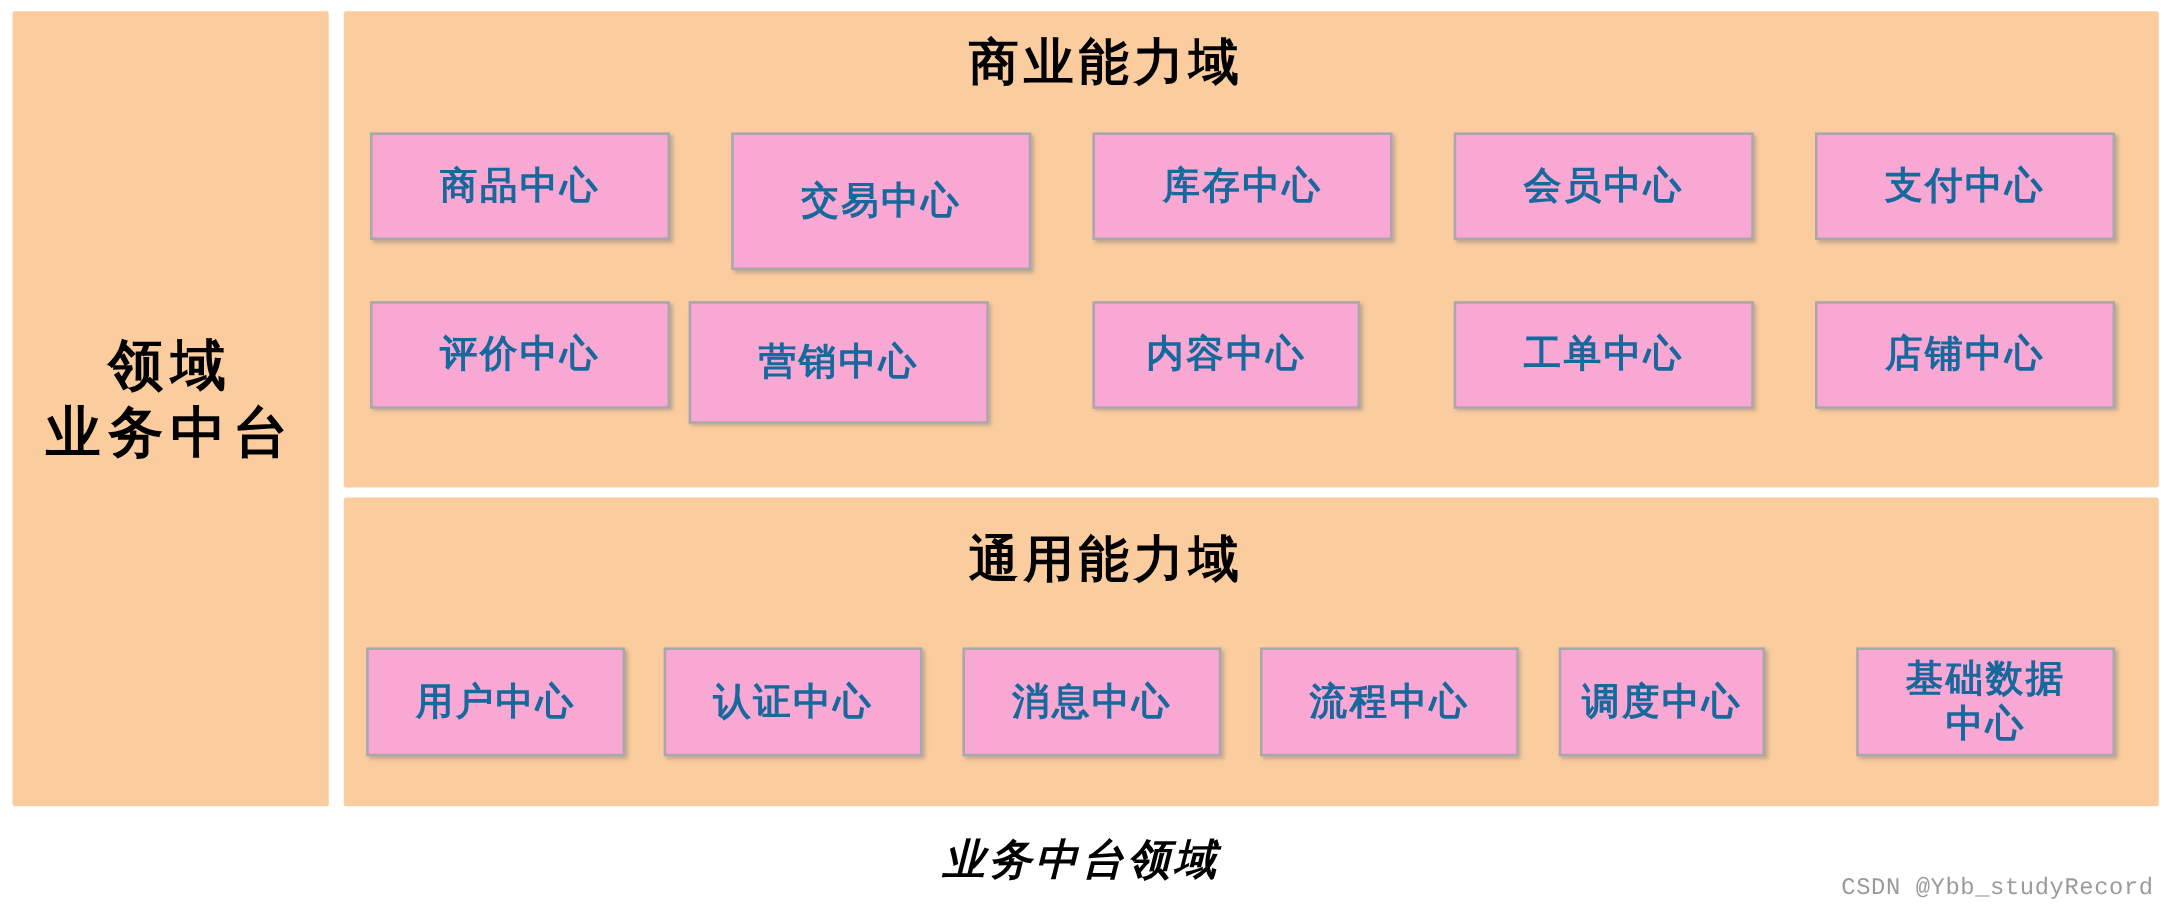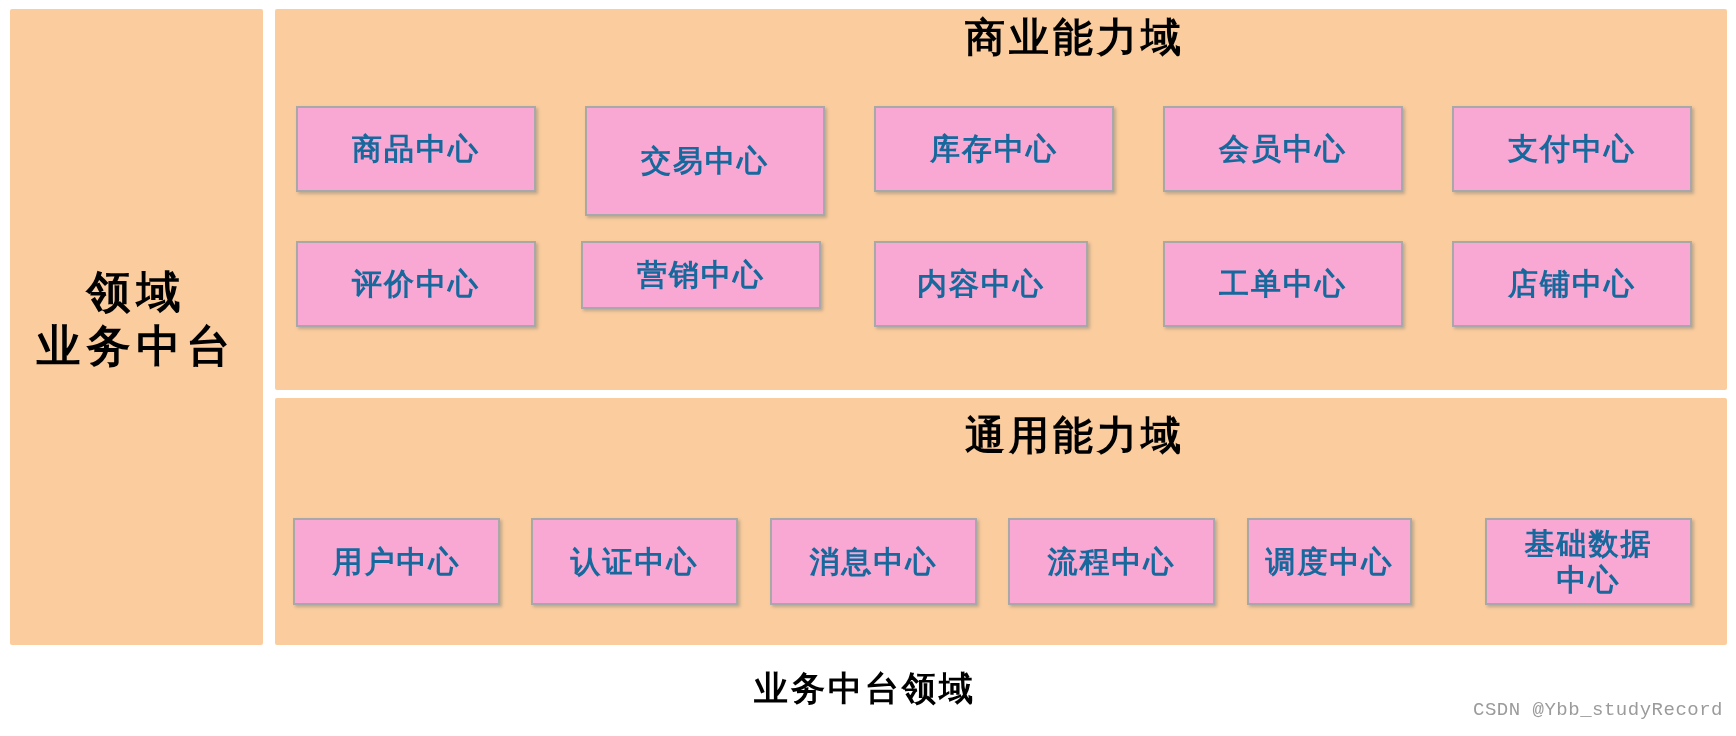--- a/index.html
+++ b/index.html
@@ -29,11 +29,12 @@
   .heading{
     position:absolute;
     left:585px;width:600px;height:48px;
-    text-align:right;
+    text-align:center;
     color:#000000;
     font-size:40px;font-weight:bold;
     letter-spacing:4px;line-height:48px;
     white-space:nowrap;
+    margin-top:12px;
   }
   .heading.h-business{top:14px;}
   .heading.h-general{top:412px;}

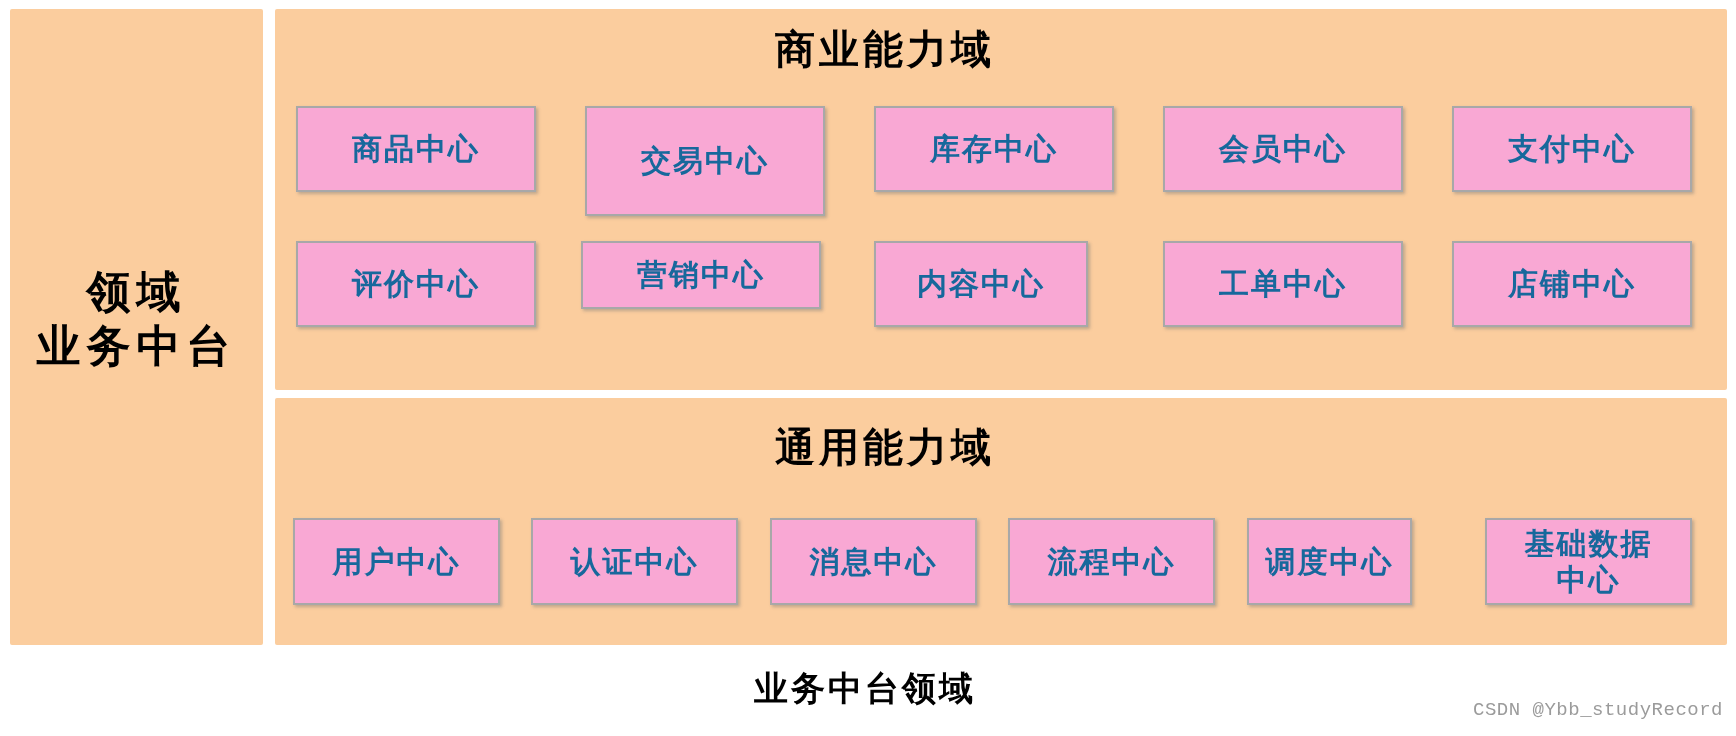--- a/index.html
+++ b/index.html
@@ -104,7 +104,7 @@
   <div class="cbox" style="left:1452px;top:106px;width:240px;height:86px">
       <span class="cbox-label">支付中心</span>
     </div>
-  <div class="cbox" style="left:581px;top:241px;width:240px;height:68px">
+  <div class="cbox" style="left:551px;top:241px;width:240px;height:98px">
       <span class="cbox-label">营销中心</span>
     </div>
   <div class="cbox" style="left:874px;top:241px;width:214px;height:86px">

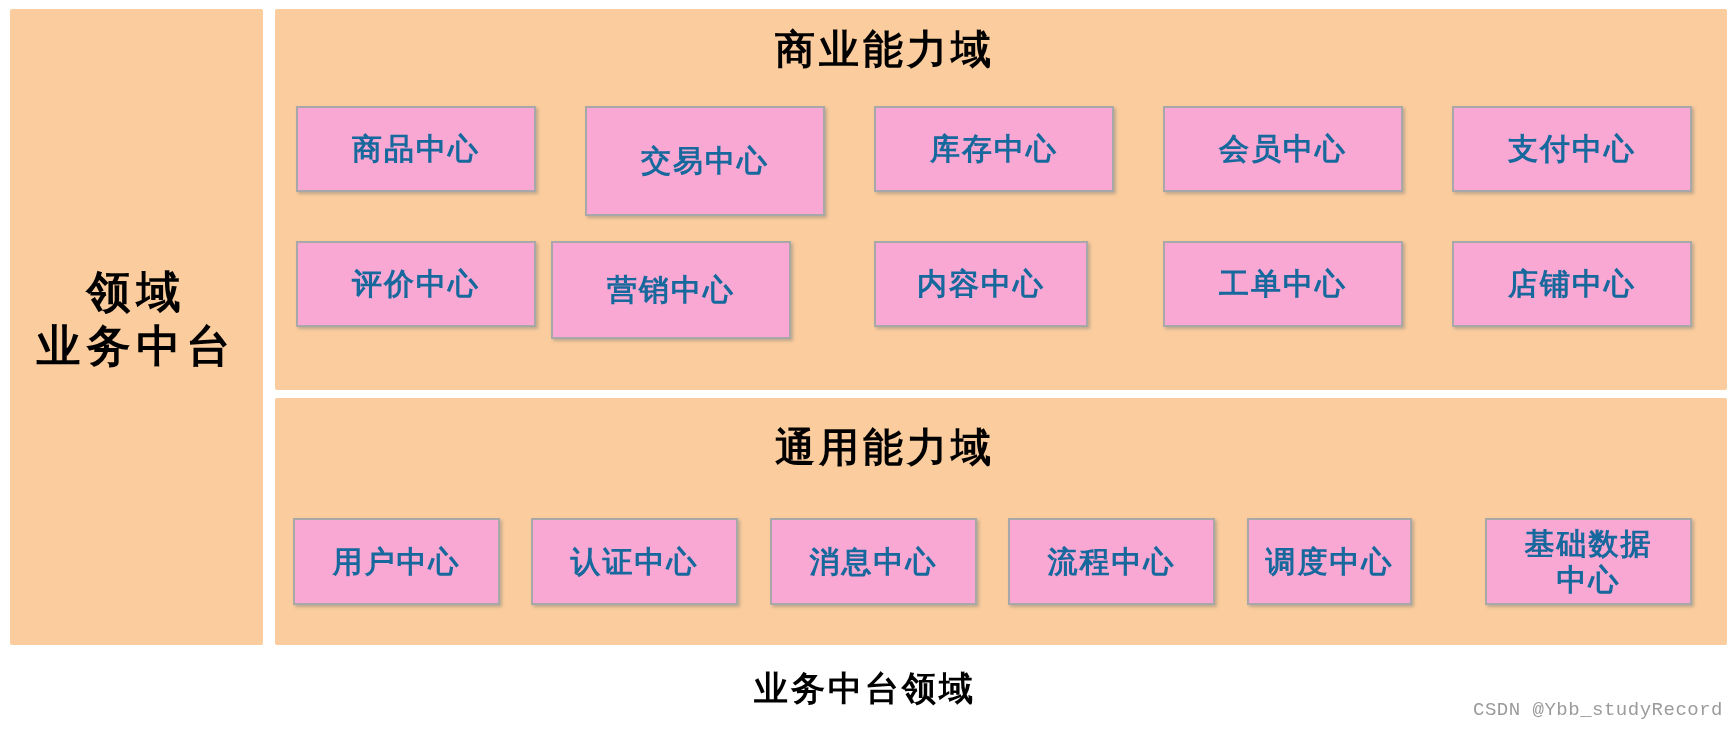--- a/index.html
+++ b/index.html
@@ -57,7 +57,7 @@
     left:565px;top:668px;width:600px;
     text-align:center;
     color:#000000;
-    font-size:34px;font-weight:bold;
+    font-size:34px;font-weight:bold;font-style:italic;
     letter-spacing:3px;line-height:42px;
     white-space:nowrap;
   }

